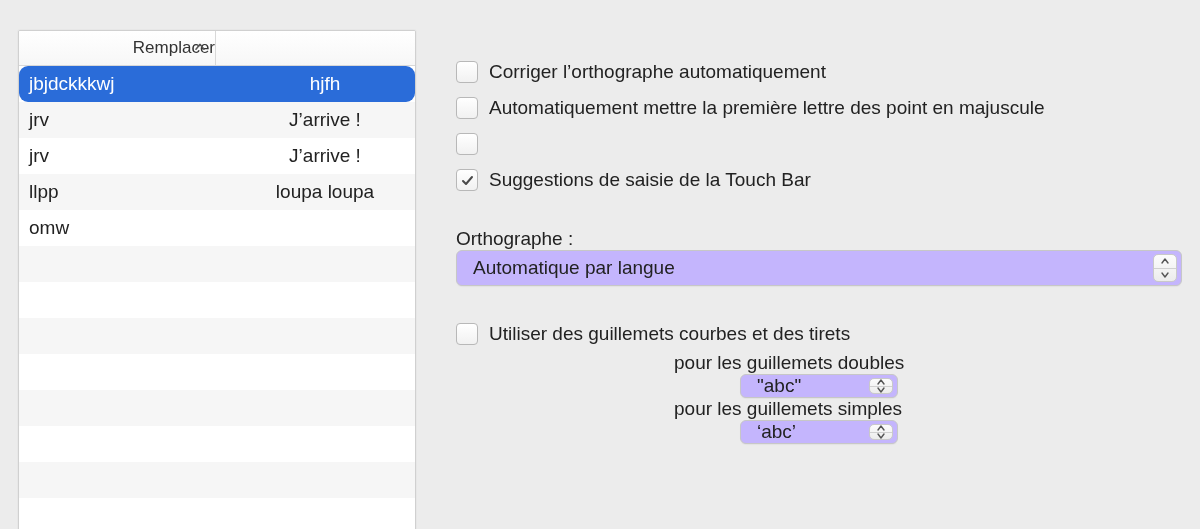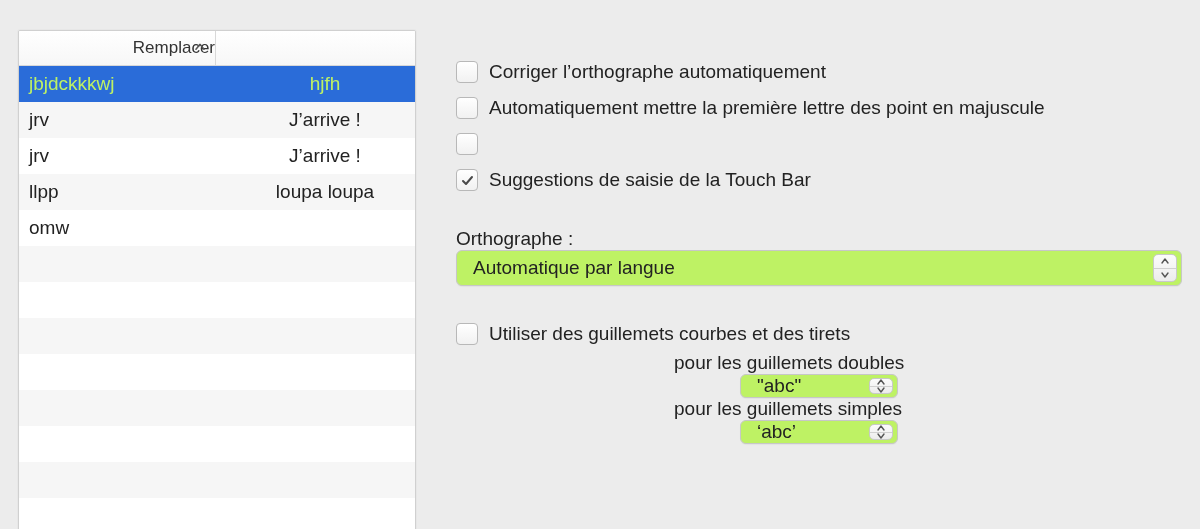--- a/index.html
+++ b/index.html
@@ -62,7 +62,8 @@
   .row .cell2 { flex: 1; padding-left: 10px; text-align: center; }
   .row.selected {
     background: #2a6cd9;
-    color: #bef264;
+    color: #ffffff;
+    border-radius: 9px;
   }
   .row.empty { }
   .tbody .row:not(.selected):nth-child(even) { background: #f6f6f6; }

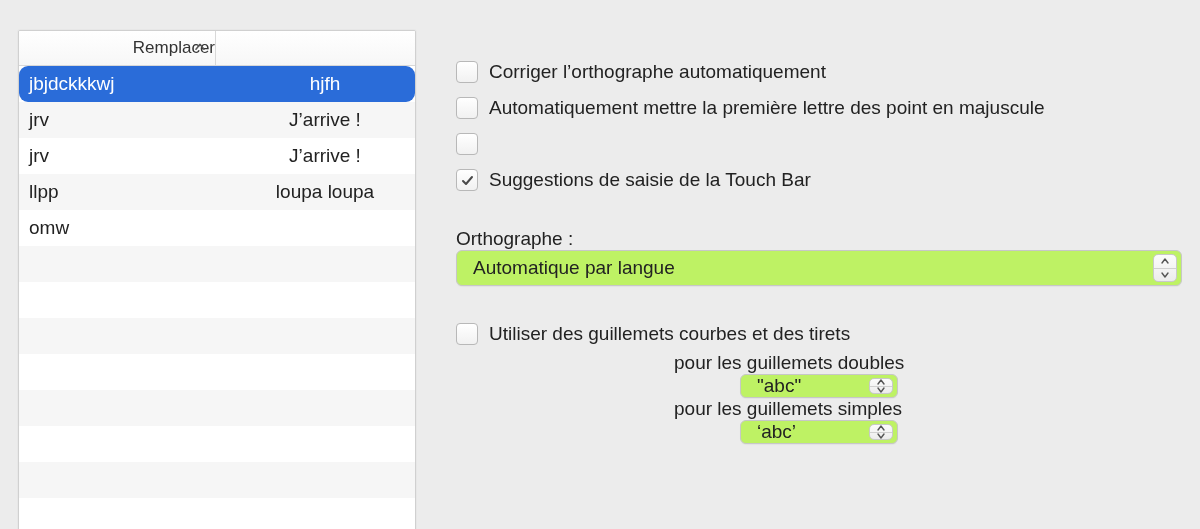--- a/index.html
+++ b/index.html
@@ -113,7 +113,7 @@
 
   .select-wide, .select-small {
     height: 34px;
-    background: #bef264;
+    background: #c4b5fd;
     border: 1px solid #c7c7c7;
     border-radius: 6px;
     display: flex;

